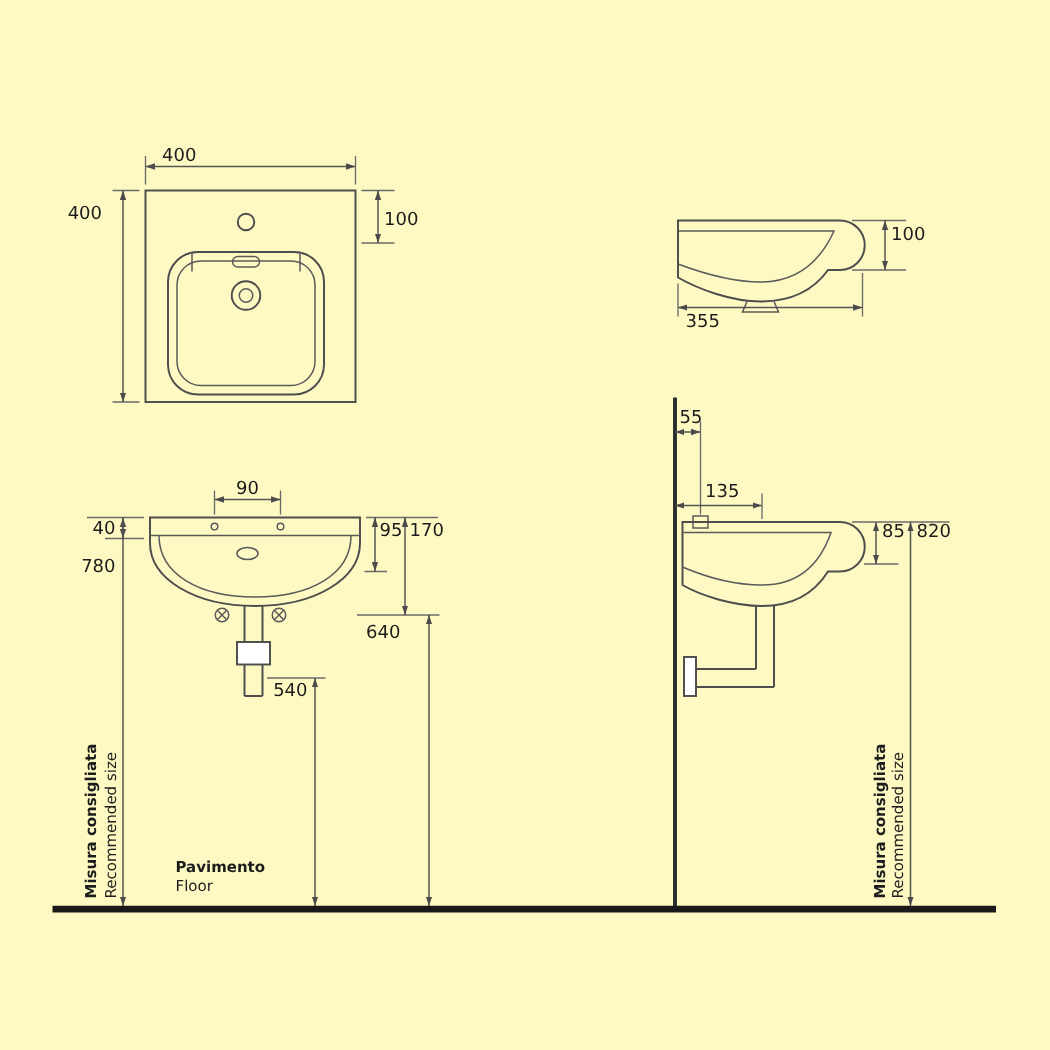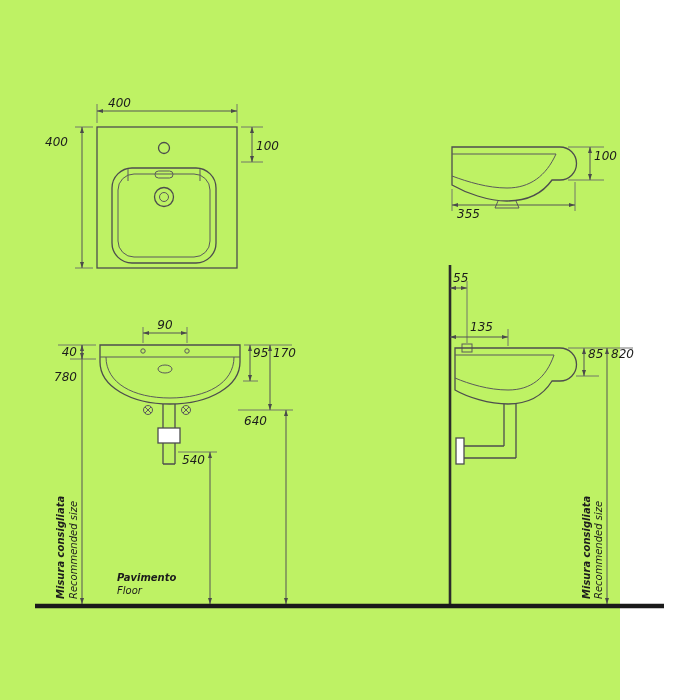--- a/index.html
+++ b/index.html
@@ -3,7 +3,7 @@
 <meta charset="utf-8">
 <style>
   html,body{margin:0;padding:0;background:#ffffff;}
-  .stage{position:relative;width:620px;height:700px;background:#bef264;font-family:"DejaVu Sans",sans-serif;font-style:italic;}
+  .stage{position:relative;width:700px;height:700px;background:#fef9c3;font-family:"DejaVu Sans",sans-serif;}
   svg{display:block;}
   .ln{fill:none;stroke:#4d4d4d;stroke-width:1.3;}
   .thin{fill:none;stroke:#5a5a5a;stroke-width:1;}

